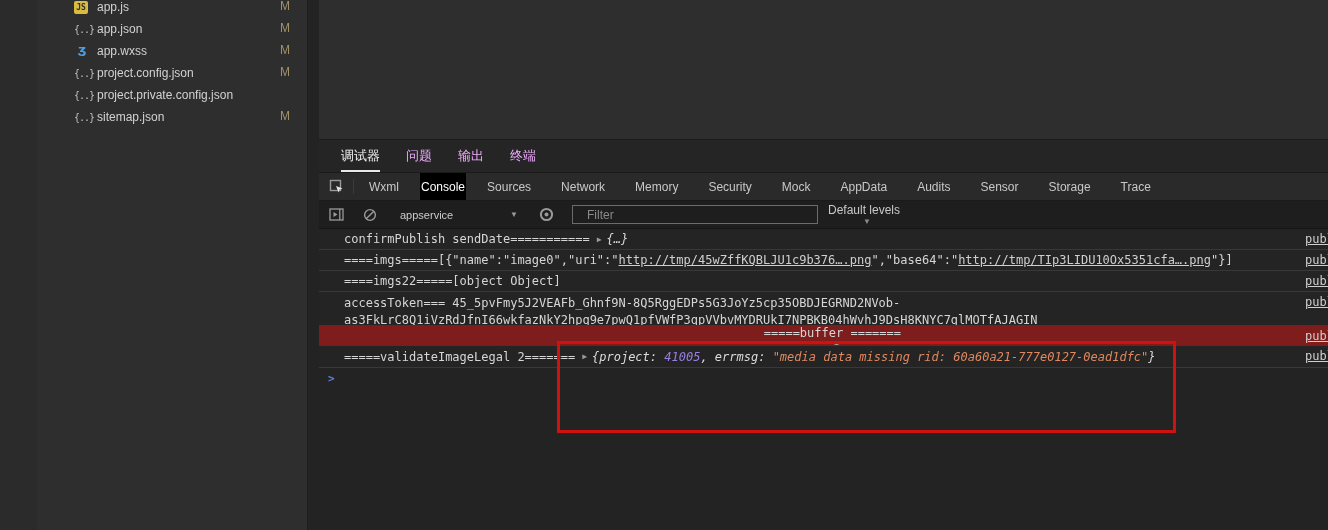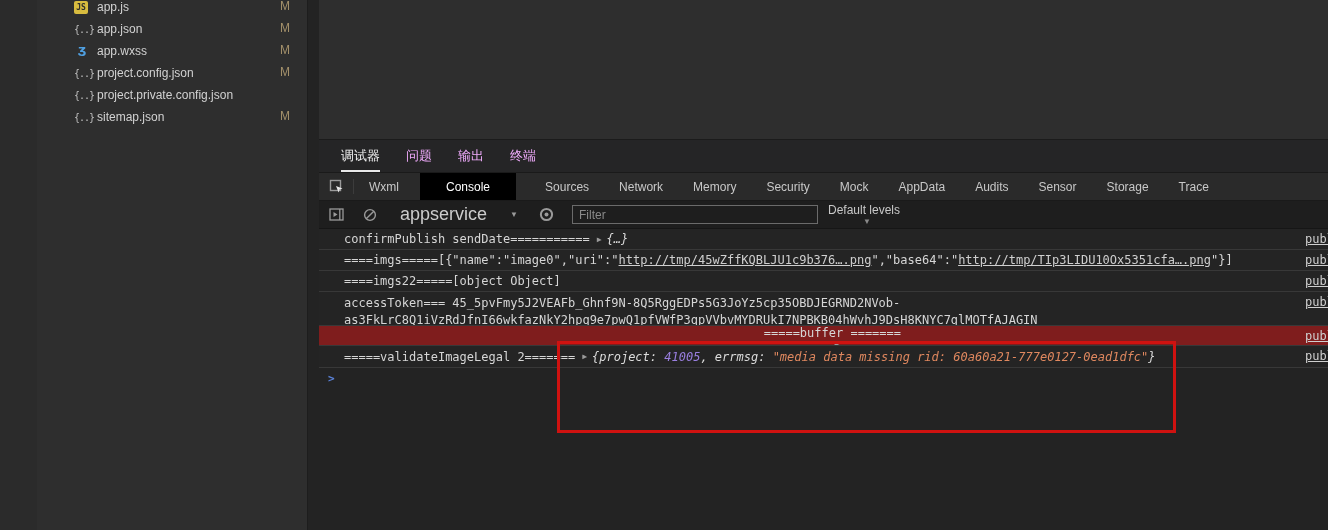--- a/index.html
+++ b/index.html
@@ -42,7 +42,7 @@
   .vsep { width:1px; background:#3c3c3c; margin:6px 0; }
   .dt-tab { font-size:12px; color:#c8c8c8; display:flex; align-items:center;
     padding:0 11px; margin:0 4px; cursor:pointer; white-space:nowrap; }
-  .dt-tab.active { background:#000; color:#fff; margin:0 14px 0 6px; padding:0 26px; }
+  .dt-tab.active { background:#000; color:#fff; margin:0 6px 0 6px; padding:0 1px; }
 
   #console-toolbar { height:28px; background:#1e1e1e; display:flex; align-items:center;
     border-bottom:1px solid #161616; }

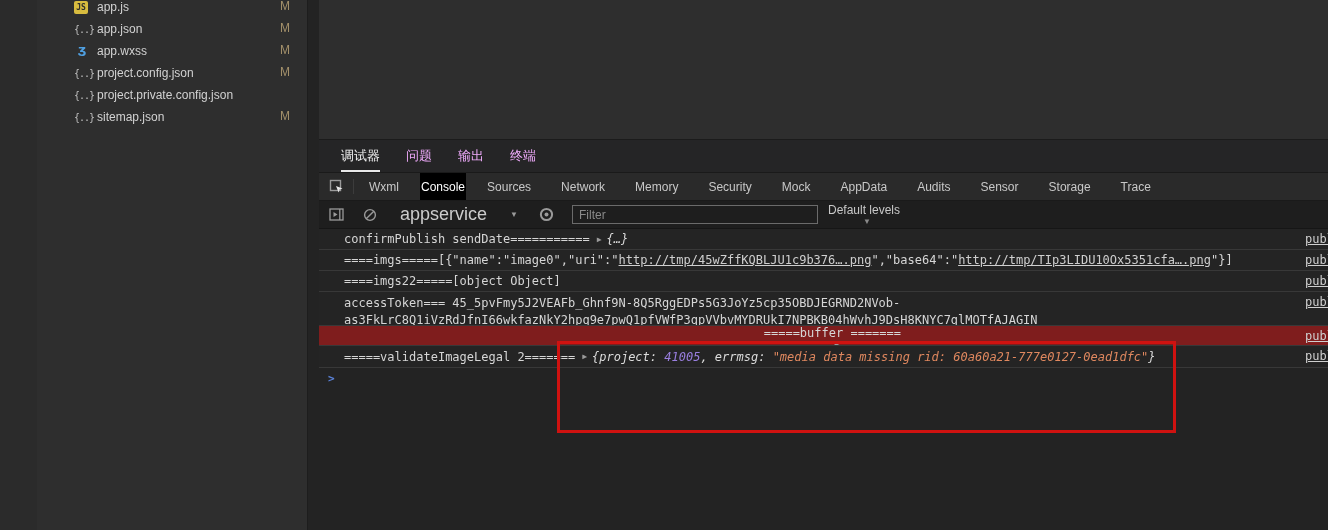--- a/index.html
+++ b/index.html
@@ -48,7 +48,7 @@
     border-bottom:1px solid #161616; }
   #context-select { display:flex; align-items:center; width:118px; margin-left:12px;
     justify-content:space-between; cursor:pointer; }
-  #context-select .sel-label { font-size:18px; color:#cccccc; }
+  #context-select .sel-label { font-size:11px; color:#cccccc; }
   #context-select .sel-arrow { font-size:8px; color:#9a9a9a; }
   #filter-input { width:246px; height:19px; background:#1e1e1e; border:1px solid #6b6b6b;
     color:#cfcfcf; font-size:12px; padding:0 6px; margin-left:8px; outline:none; }

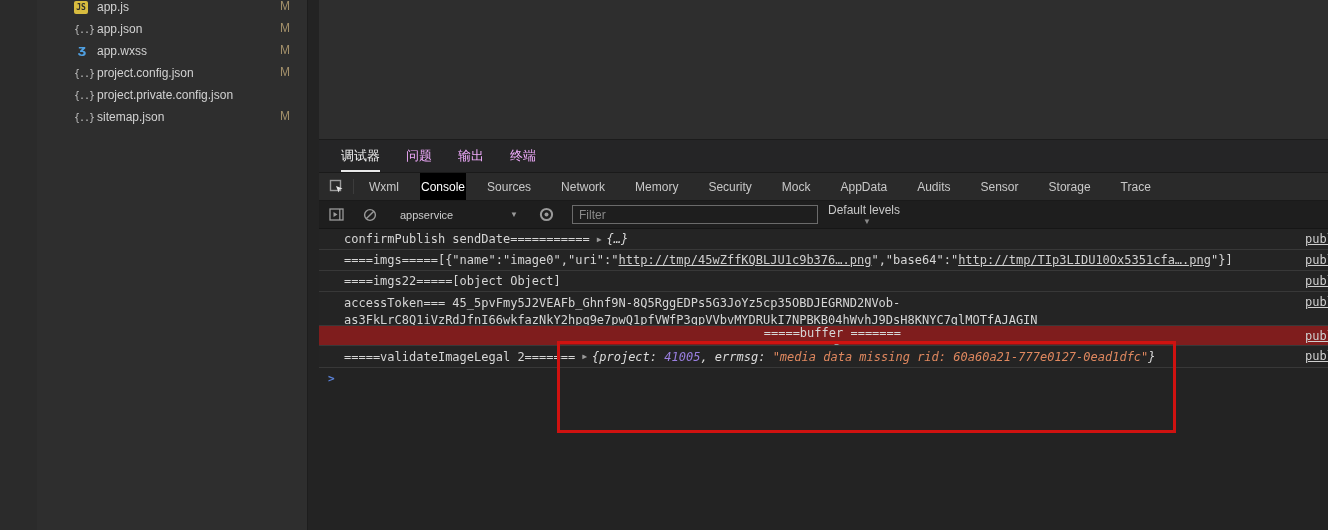--- a/index.html
+++ b/index.html
@@ -51,7 +51,7 @@
   #context-select .sel-label { font-size:11px; color:#cccccc; }
   #context-select .sel-arrow { font-size:8px; color:#9a9a9a; }
   #filter-input { width:246px; height:19px; background:#1e1e1e; border:1px solid #6b6b6b;
-    color:#cfcfcf; font-size:12px; padding:0 6px; margin-left:8px; outline:none; }
+    color:#cfcfcf; font-size:12px; padding:0 14px; margin-left:8px; outline:none; }
   #filter-input::placeholder { color:#8a8a8a; }
   #default-levels { display:flex; align-items:center; margin-left:10px; cursor:pointer;flex-direction:column; }
   #default-levels .sel-label { font-size:12px; color:#c8c8c8; }

